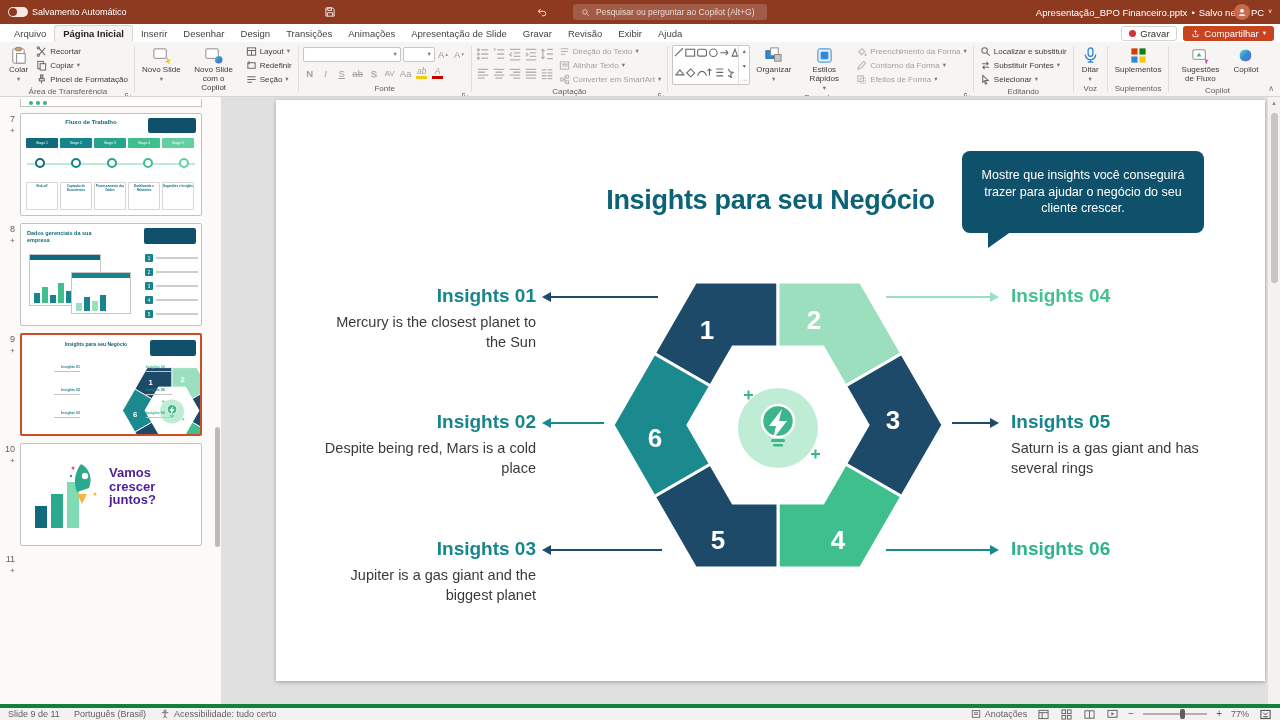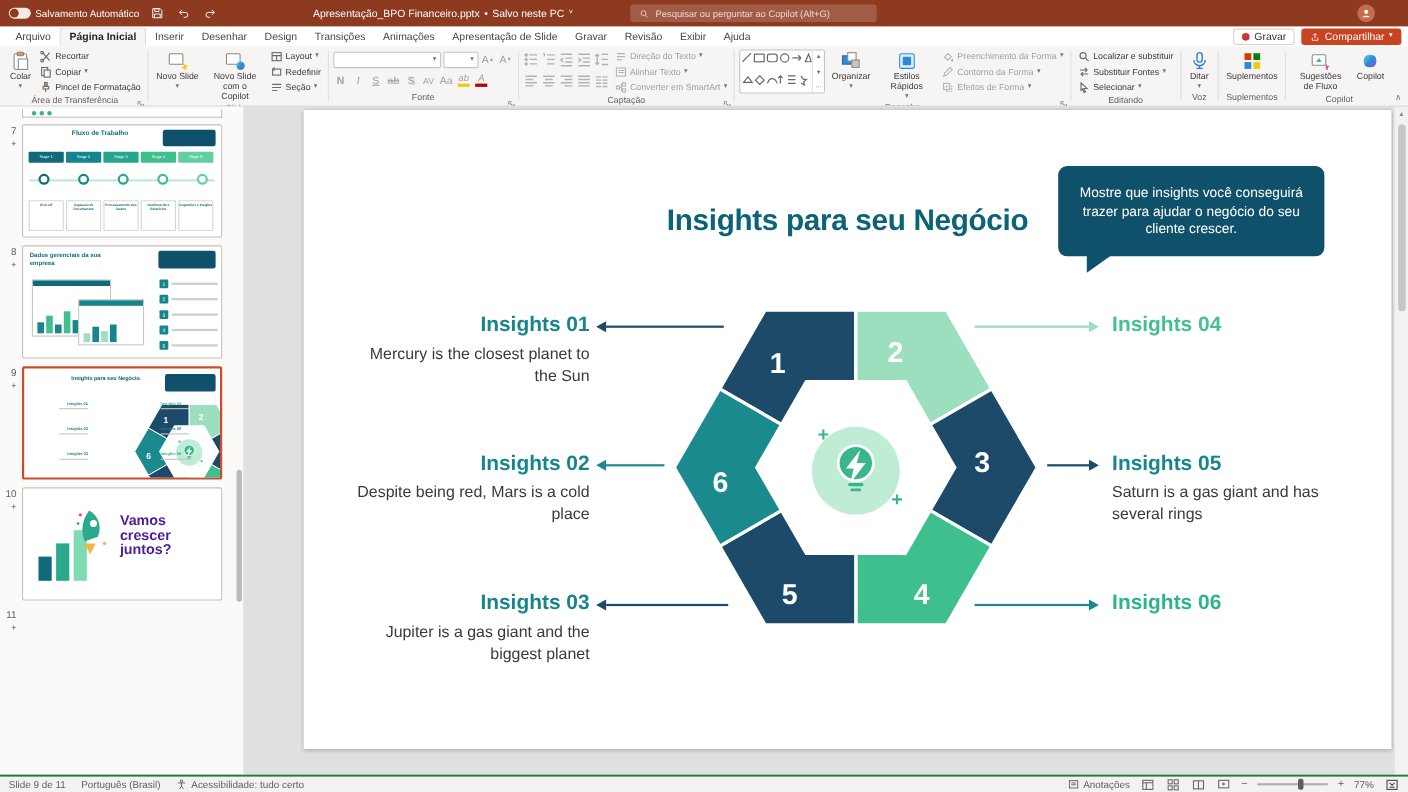--- a/index.html
+++ b/index.html
@@ -8,7 +8,7 @@
   .app{width:1280px;height:720px;display:flex;flex-direction:column;overflow:hidden;}
 
   
-  .titlebar{height:24px;background:#8E3A21;display:flex;align-items:center;color:#fff;font-size:9px;padding:0 8px;gap:8px;position:relative;flex:none;}
+  .titlebar{height:24px;background:#8E3A21;display:flex;align-items:center;color:#fff;font-size:9px;padding:0 8px;gap:8px;position:relative;flex:none;justify-content:space-between;}
   .autosave{display:flex;align-items:center;gap:4px;}
   .toggle{width:20px;height:10px;border-radius:5px;background:#f4e9e4;display:inline-flex;align-items:center;padding:1px;}
   .knob{width:8px;height:8px;border-radius:50%;background:#8E3A21;}

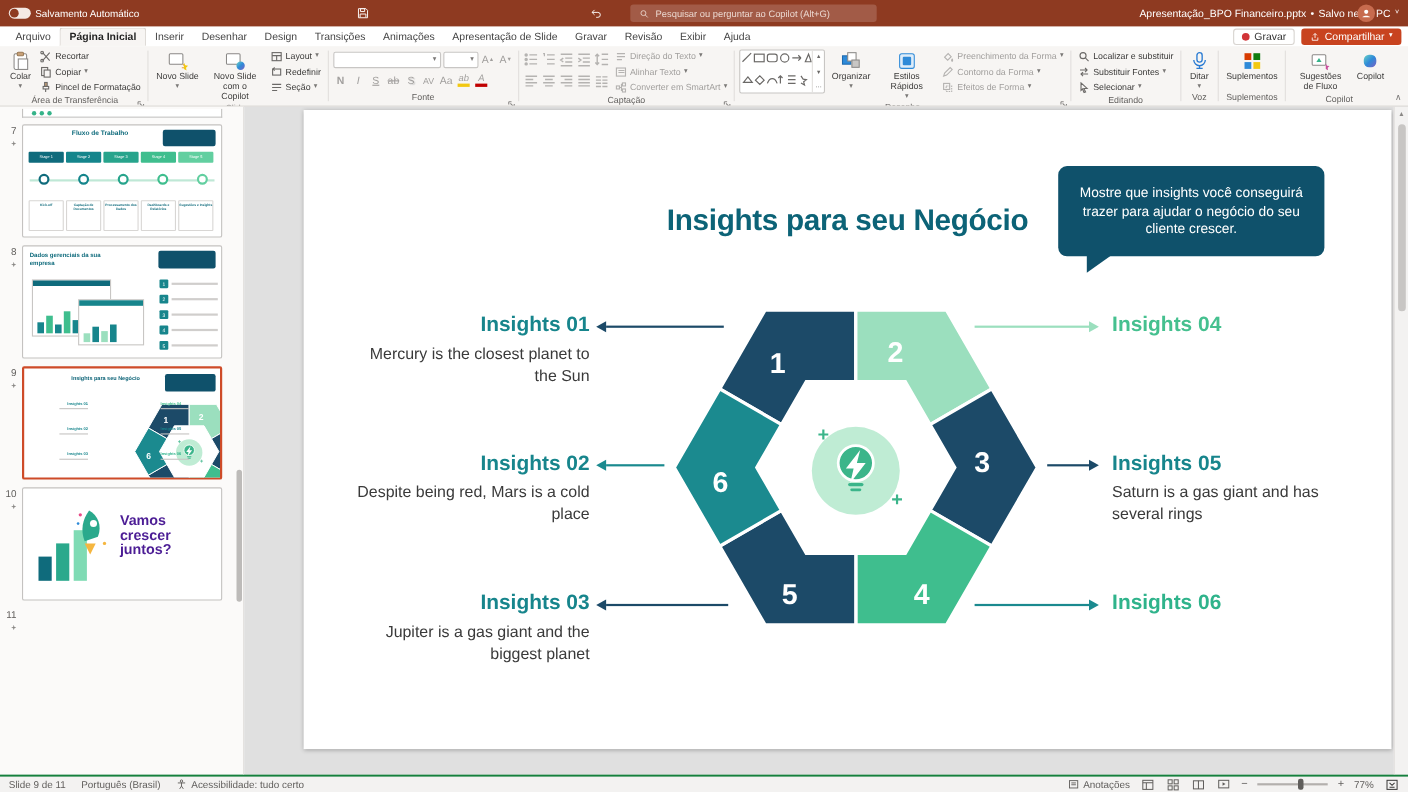--- a/index.html
+++ b/index.html
@@ -15,7 +15,7 @@
   .tb-ic{width:16px;height:16px;display:inline-flex;align-items:center;justify-content:center;opacity:.95;}
   .tb-ic svg{width:12px;height:12px;stroke:#fff;fill:none;stroke-width:1.2;}
   .doc-title{display:flex;align-items:center;gap:4px;margin-left:78px;font-size:9.5px;white-space:nowrap;}
-  .search{position:absolute;left:573px;top:4px;width:224px;height:16px;background:#A25B47;border-radius:3px;display:flex;align-items:center;gap:6px;padding:0 8px;color:#EBD8D0;font-size:8.5px;white-space:nowrap;overflow:hidden;}
+  .search{position:absolute;left:573px;top:4px;width:194px;height:16px;background:#A25B47;border-radius:3px;display:flex;align-items:center;gap:6px;padding:0 8px;color:#EBD8D0;font-size:8.5px;white-space:nowrap;overflow:hidden;}
   .search svg{width:9px;height:9px;stroke:#EBD8D0;fill:none;stroke-width:1.4;flex:none;}
   .avatar{position:absolute;right:30px;top:4px;width:16px;height:16px;border-radius:50%;background:#C76B4E;display:flex;align-items:center;justify-content:center;}
   .avatar svg{width:10px;height:10px;fill:#fff;}

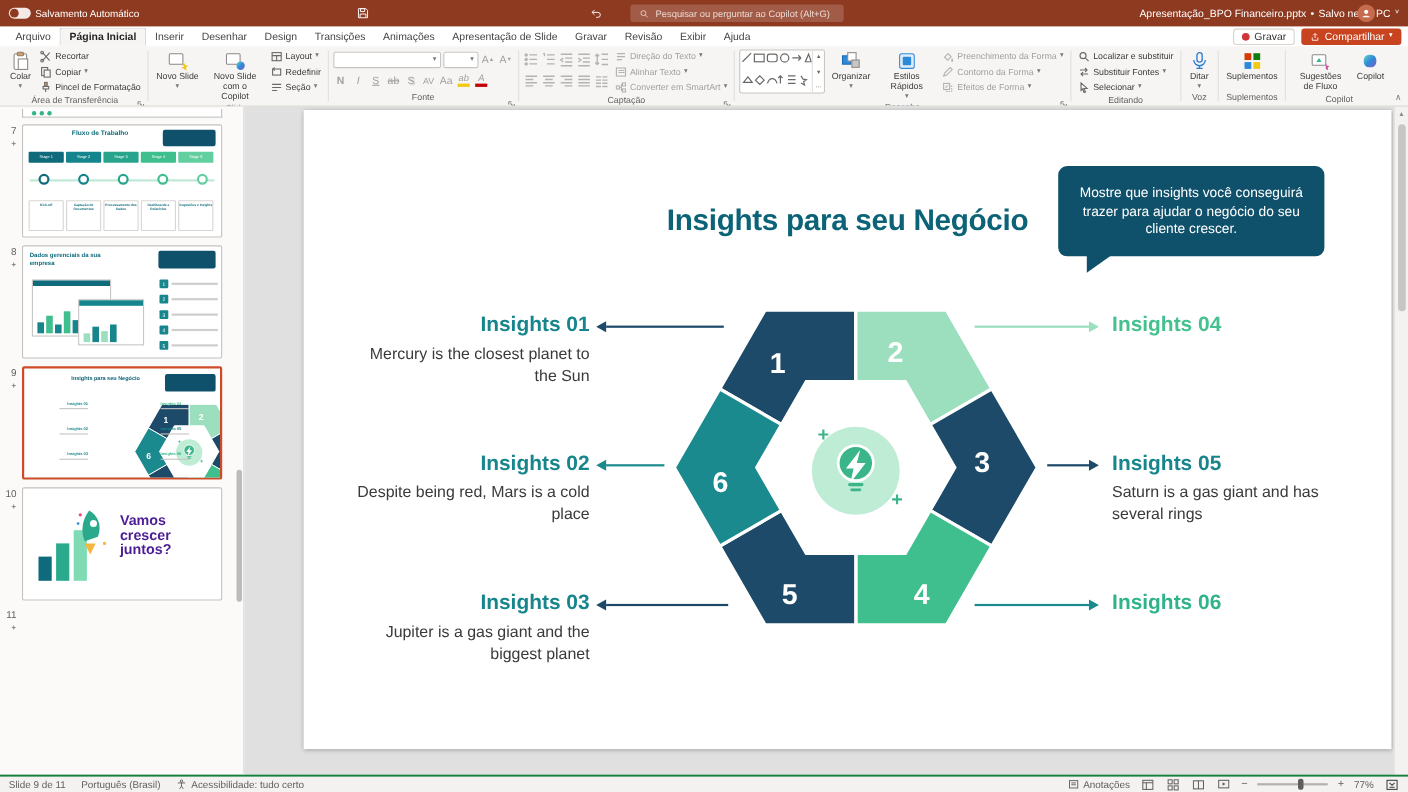--- a/index.html
+++ b/index.html
@@ -132,7 +132,7 @@
   .t11-puz i{position:absolute;width:8px;height:8px;border-radius:1px;}
 
   
-  .statusbar{height:16px;background:#F3F2F1;border-top:2px solid #15803d;display:flex;align-items:center;font-size:9px;color:#605E5C;padding:0 8px;gap:14px;flex:none;}
+  .statusbar{height:16px;background:#F3F2F1;border-top:4px solid #15803d;display:flex;align-items:center;font-size:9px;color:#605E5C;padding:0 8px;gap:14px;flex:none;}
   .sb-item{display:flex;align-items:center;gap:4px;white-space:nowrap;}
   .sb-item svg{width:10px;height:10px;stroke:#605E5C;fill:none;stroke-width:1;}
   .sb-right{margin-left:auto;display:flex;align-items:center;gap:9px;}

